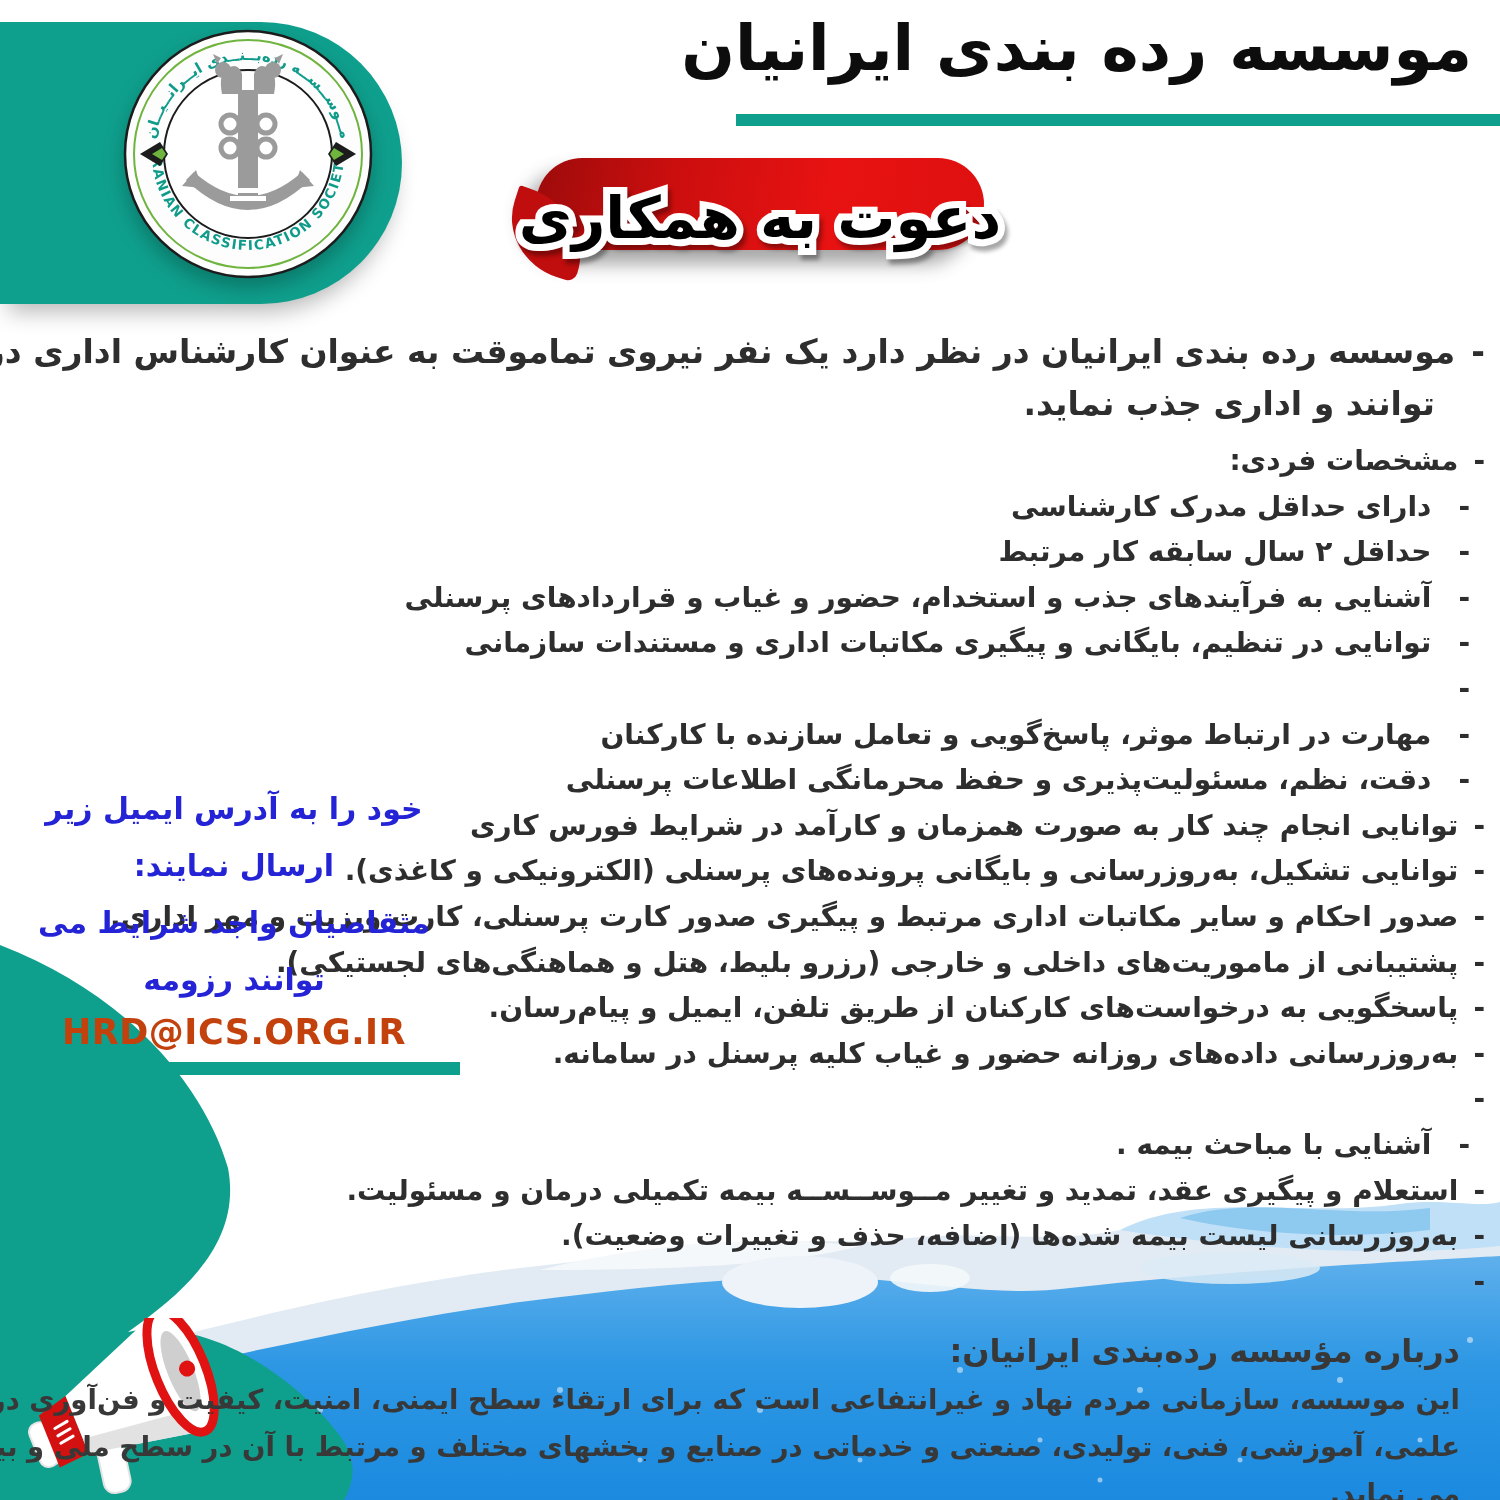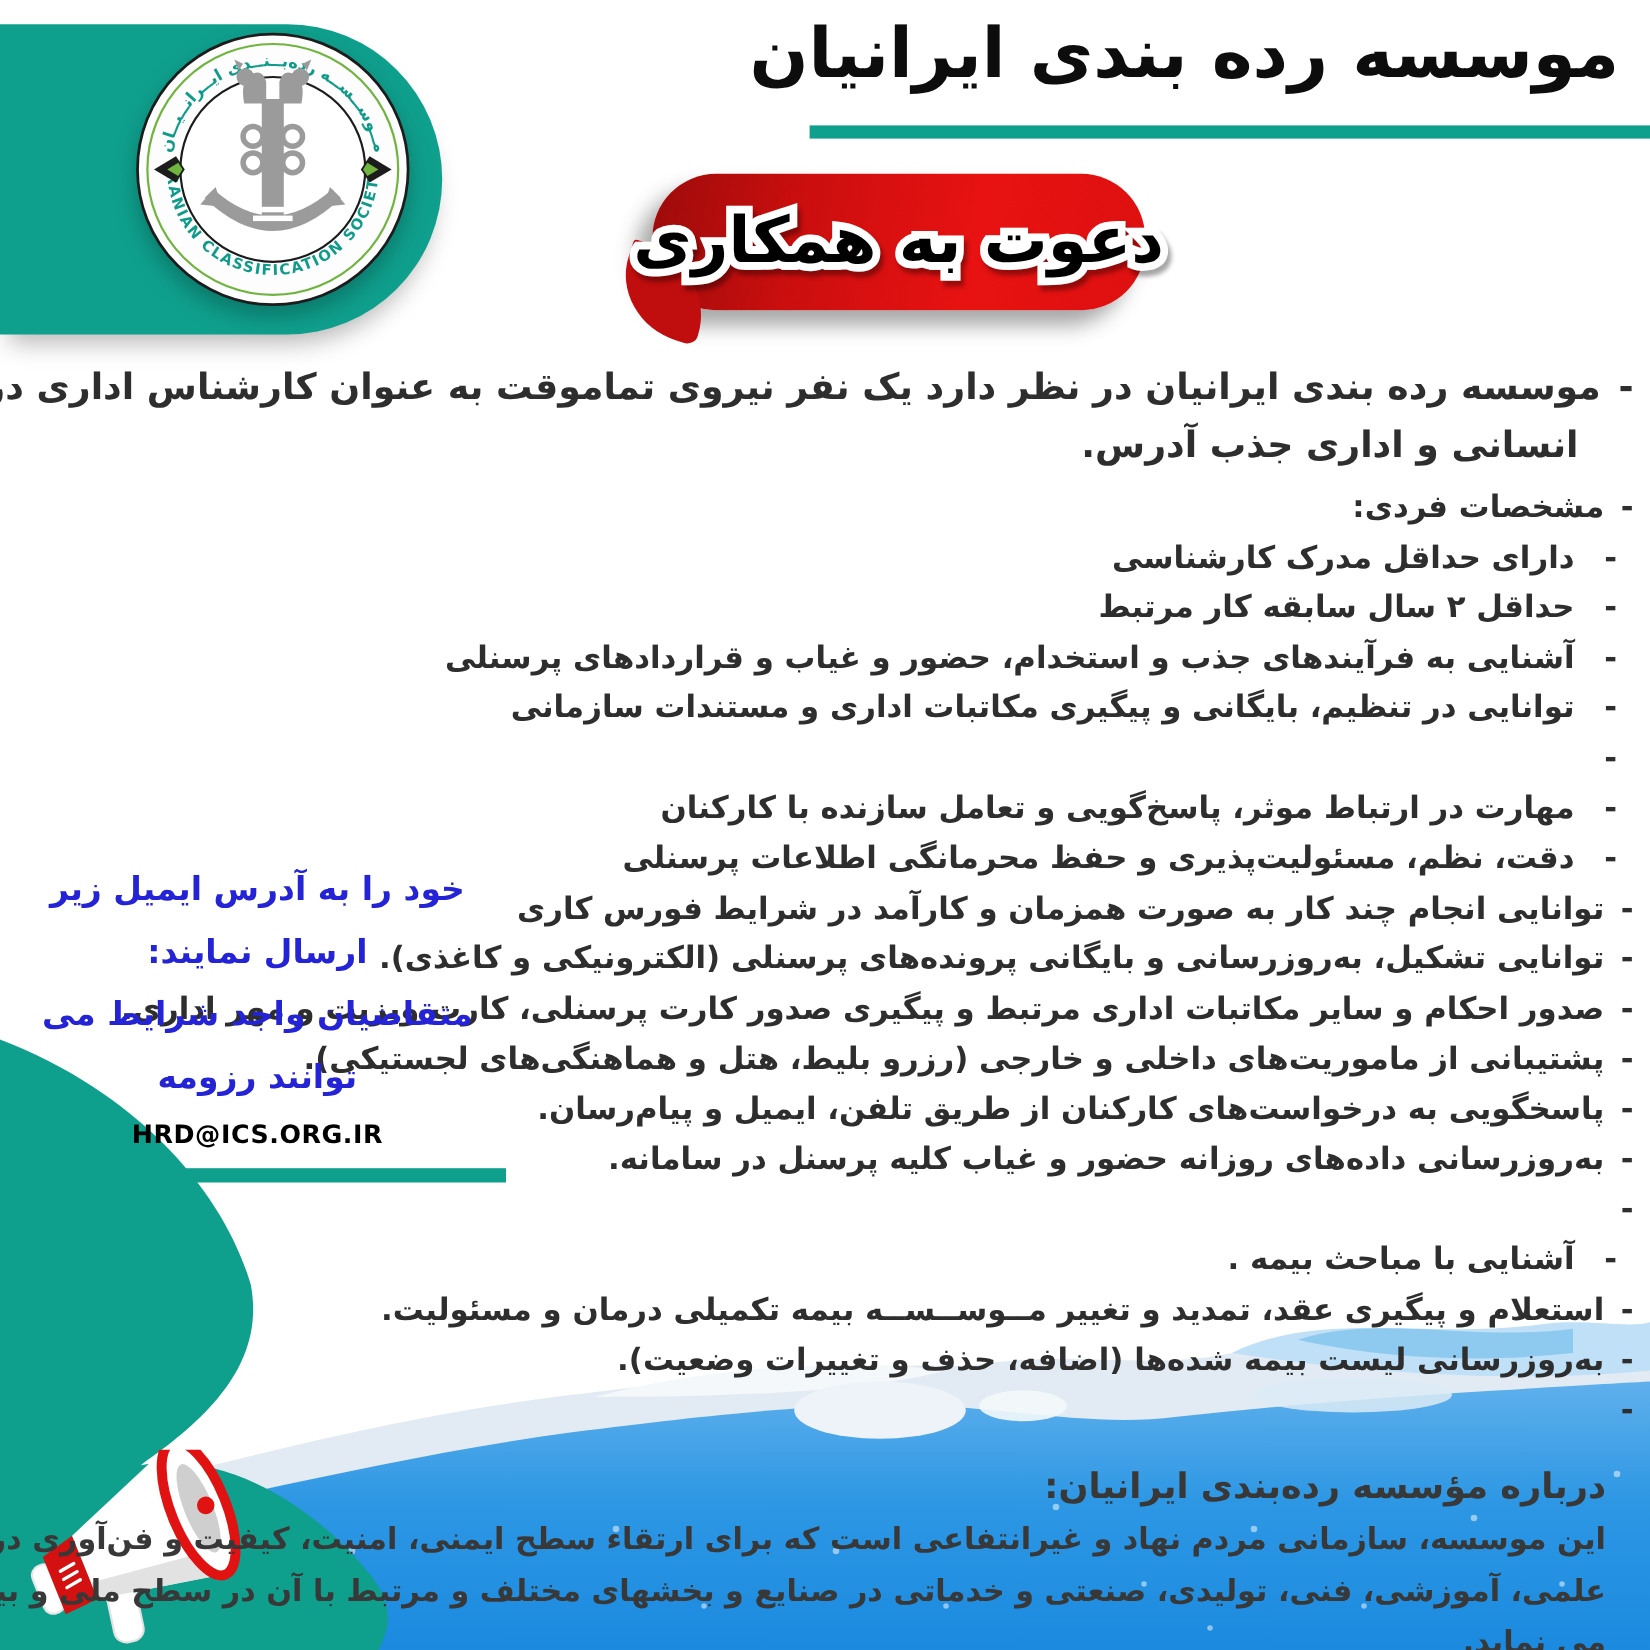--- a/index.html
+++ b/index.html
@@ -18,7 +18,7 @@
   .title-underline{position:absolute;top:114px;left:736px;right:0;height:12px;background:#0FA08D;z-index:4;}
 
   
-  .badge{position:absolute;left:593px;top:158px;width:448px;height:124px;border-radius:58px;
+  .badge{position:absolute;left:536px;top:158px;width:448px;height:92px;border-radius:58px;
     background:linear-gradient(100deg,#9d0b0b 0%,#cb0e0e 30%,#e81212 65%,#de1010 100%);
     box-shadow:-14px 14px 18px rgba(60,60,60,.45);z-index:6;}
   .badge::before{content:"";position:absolute;left:-30px;bottom:-22px;width:82px;height:76px;

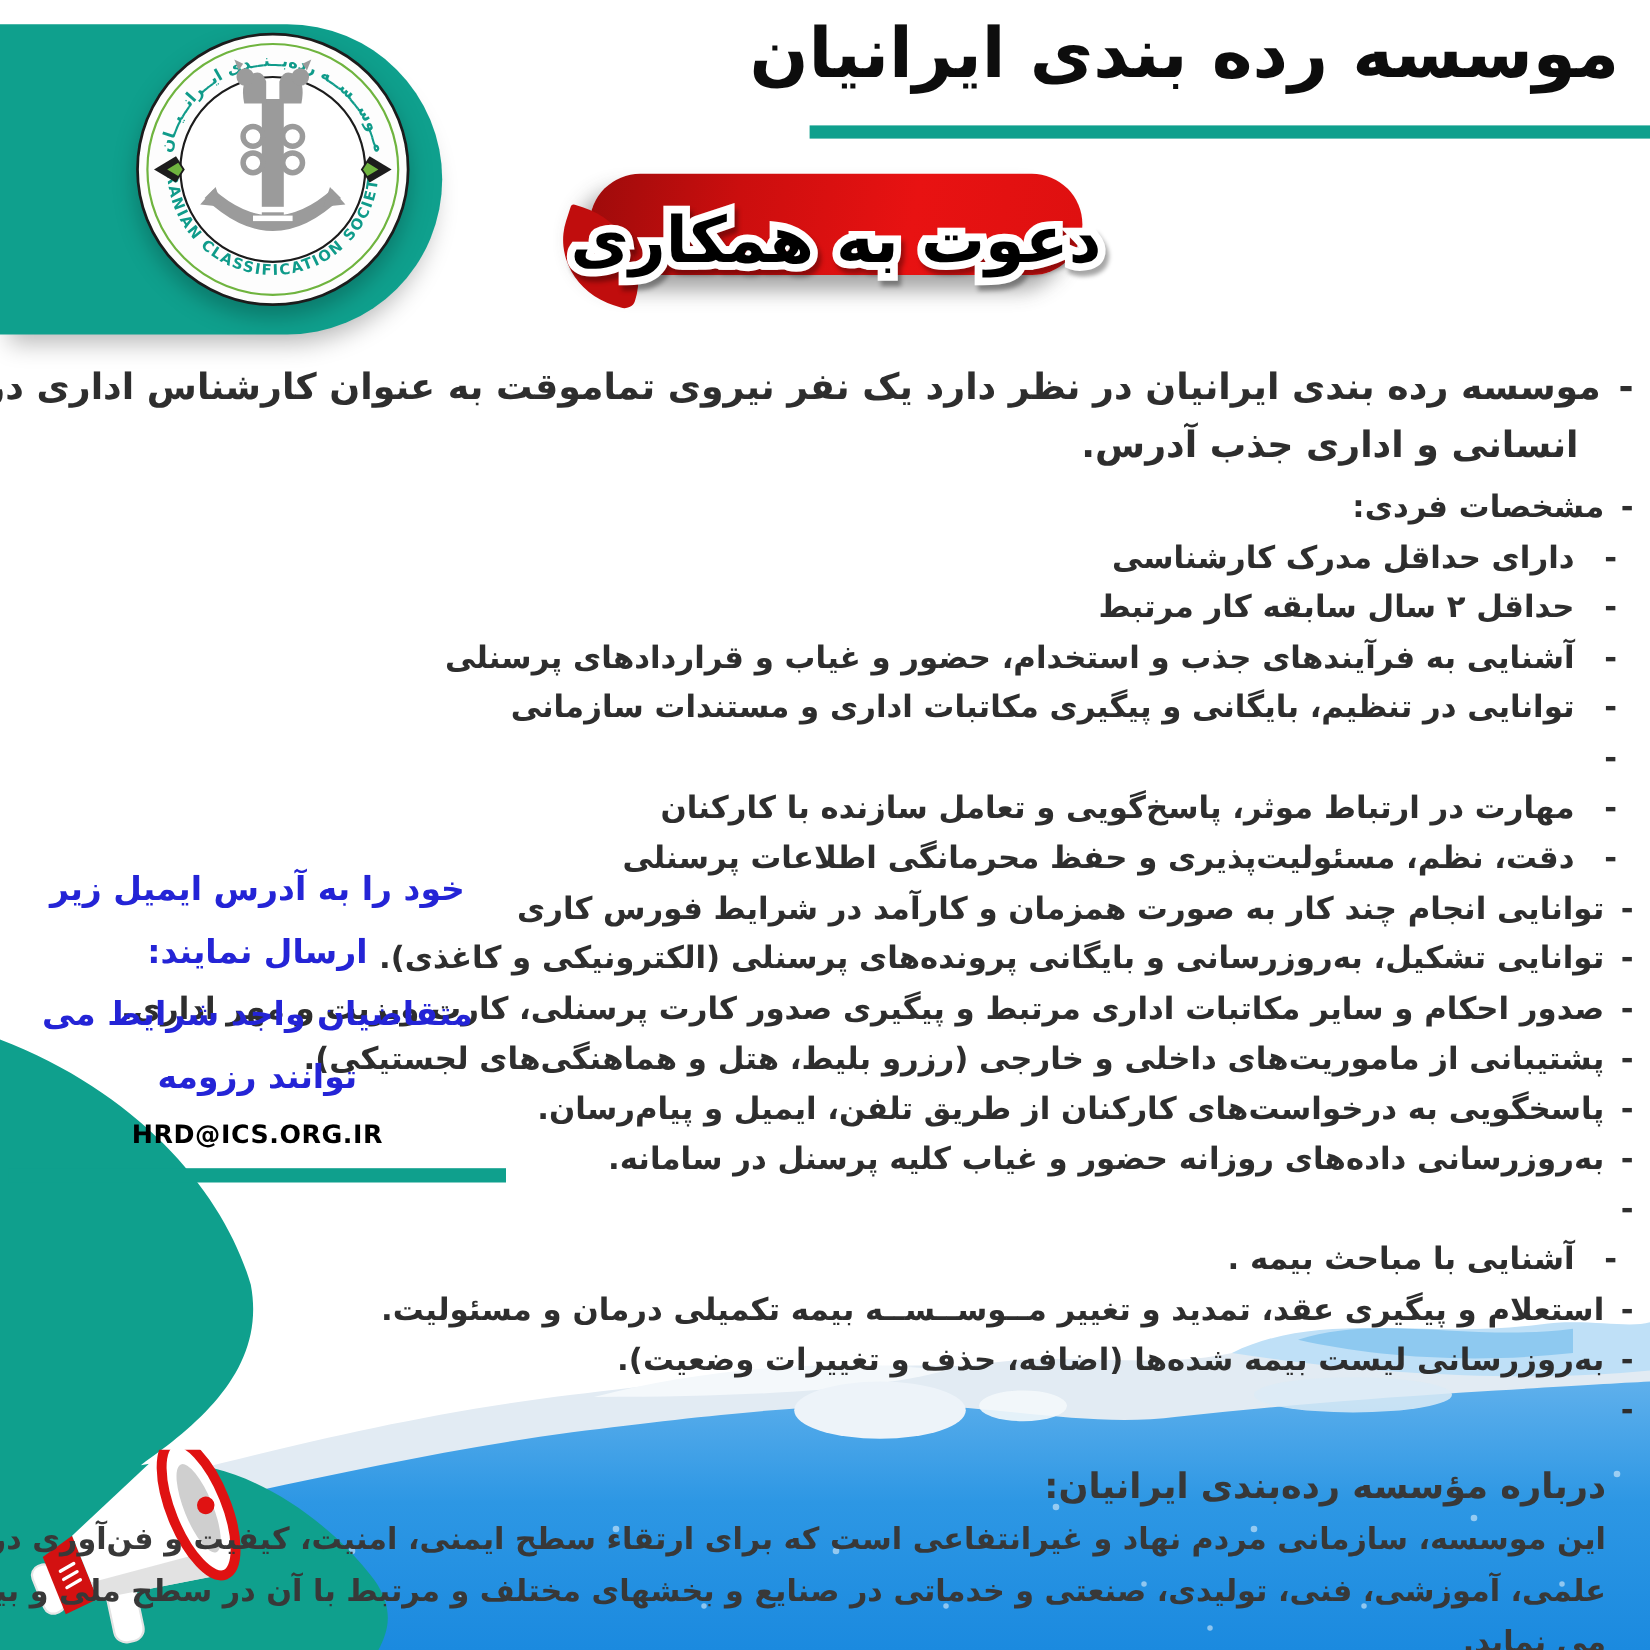--- a/index.html
+++ b/index.html
@@ -189,7 +189,7 @@
       <span class="dash">-</span>
       <span>موسسه رده بندی ایرانیان در نظر دارد یک نفر نیروی تماموقت به عنوان کارشناس اداری در واحد منابع</span>
     </div>
-    <div class="l2">انسانی و اداری جذب آدرس.</div>
+    <div class="l2">توانند و اداری جذب نماید.</div>
   </div>
 
   <div class="req-list">

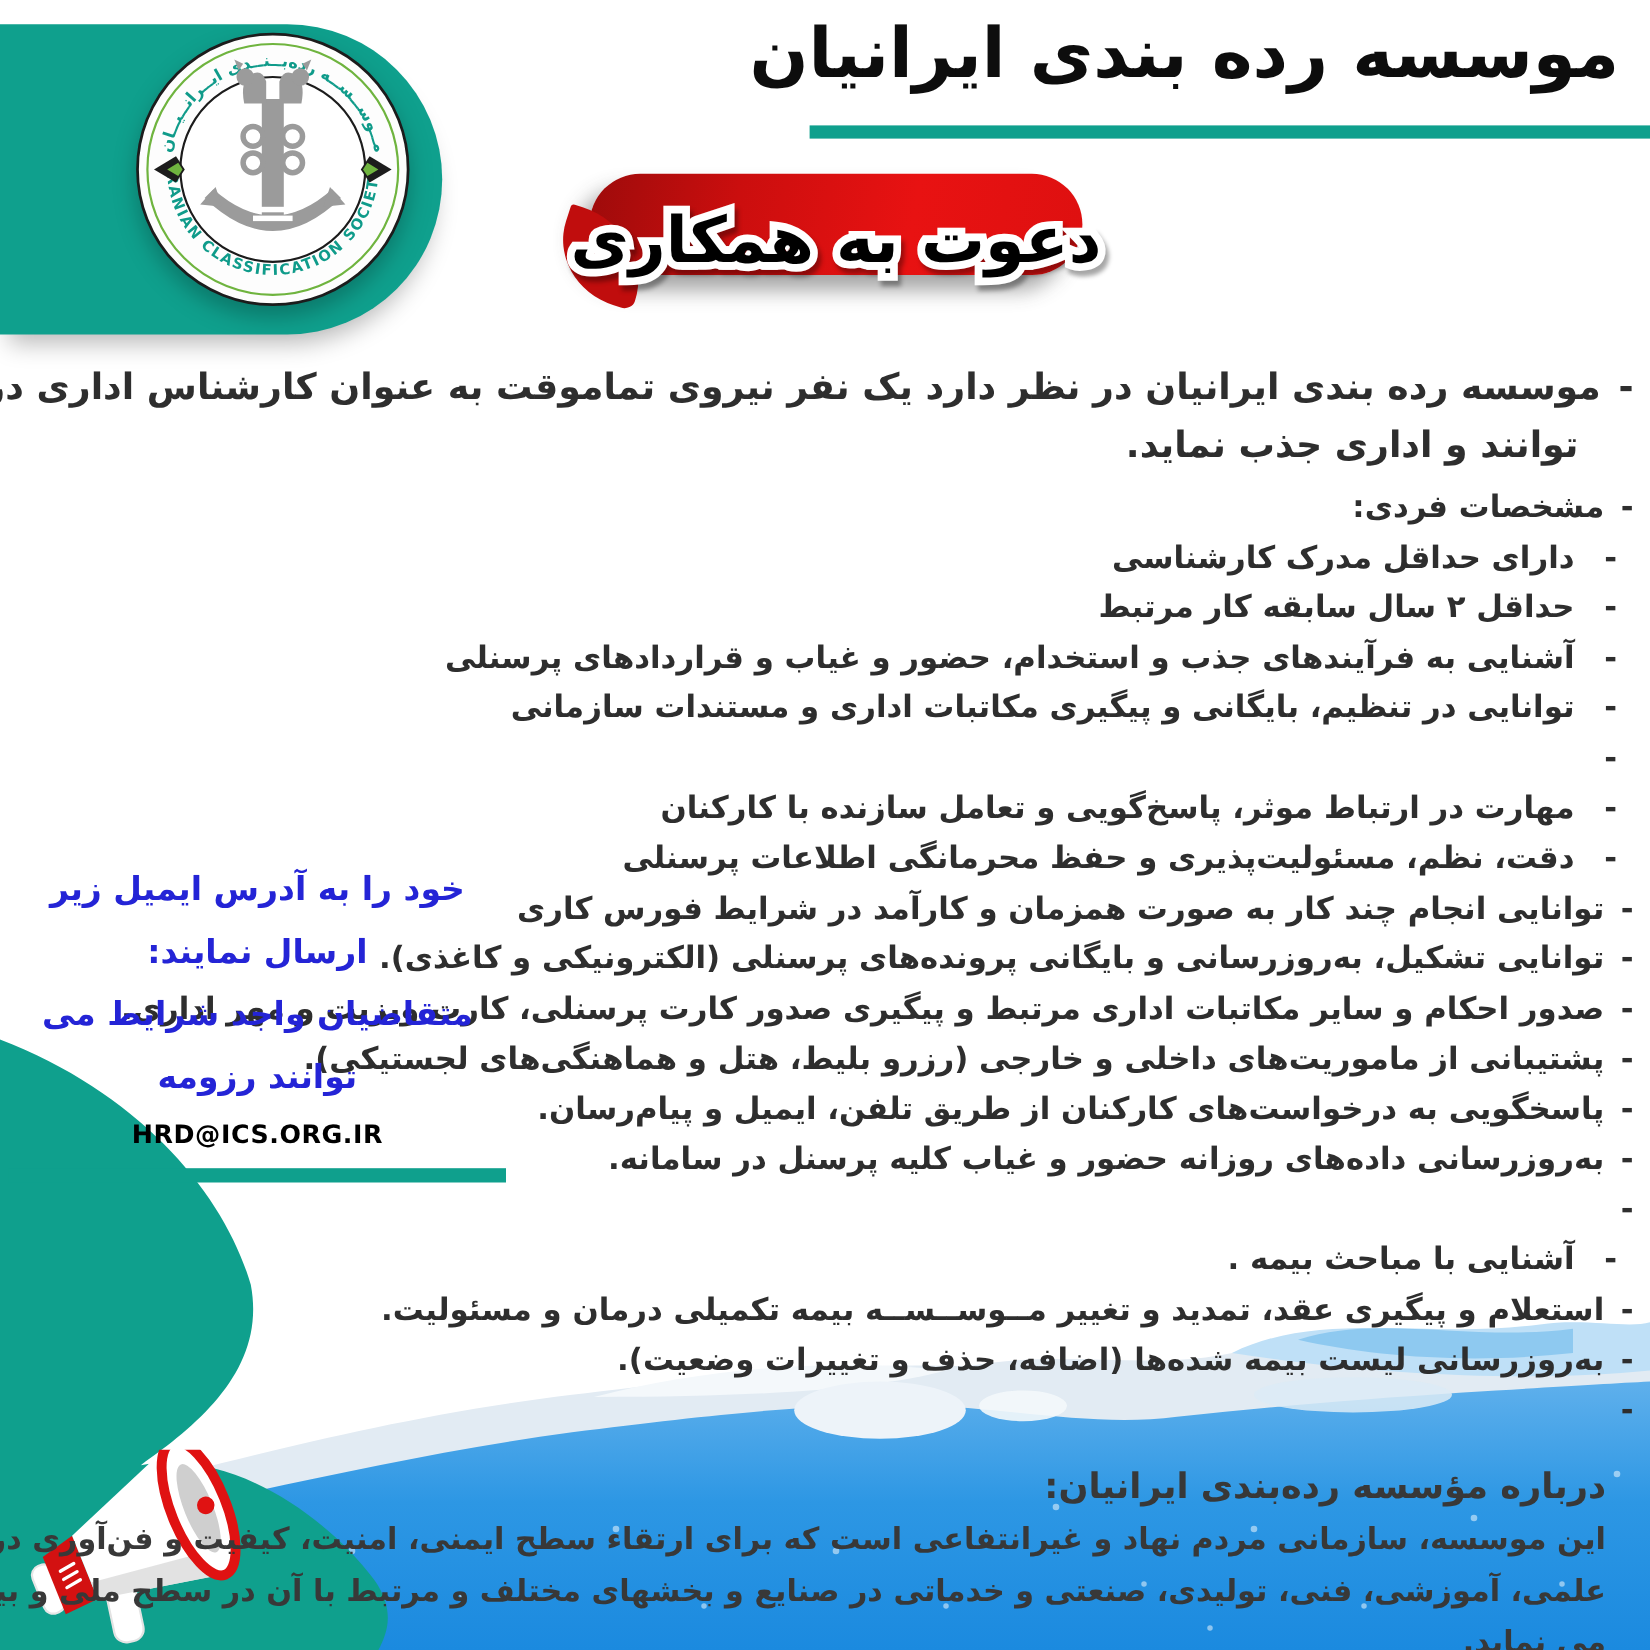--- a/index.html
+++ b/index.html
@@ -42,8 +42,8 @@
   .cta{position:absolute;left:8px;top:780px;width:452px;text-align:center;direction:rtl;
     color:#2424D6;font-weight:bold;z-index:4;}
   .cta .fa-line{font-size:30px;line-height:57px;}
-  .cta .email{direction:ltr;font-size:23px;letter-spacing:.5px;line-height:48px;display:block;
-    color:#000000;text-decoration:none;font-weight:bold;}
+  .cta .email{direction:ltr;font-size:35px;letter-spacing:.5px;line-height:48px;display:block;
+    color:#c2410c;text-decoration:none;font-weight:bold;}
   .cta .bar{margin-top:6px;width:452px;height:13px;background:#0FA08D;}
 
   

